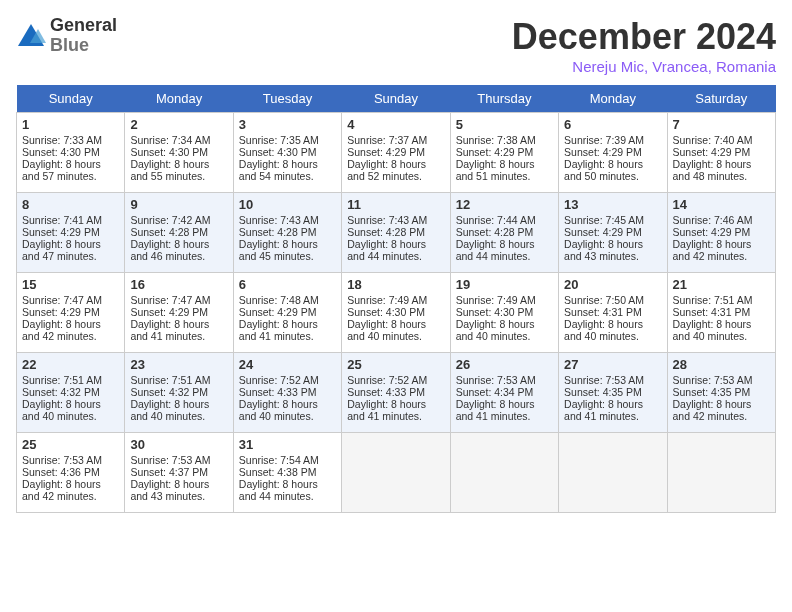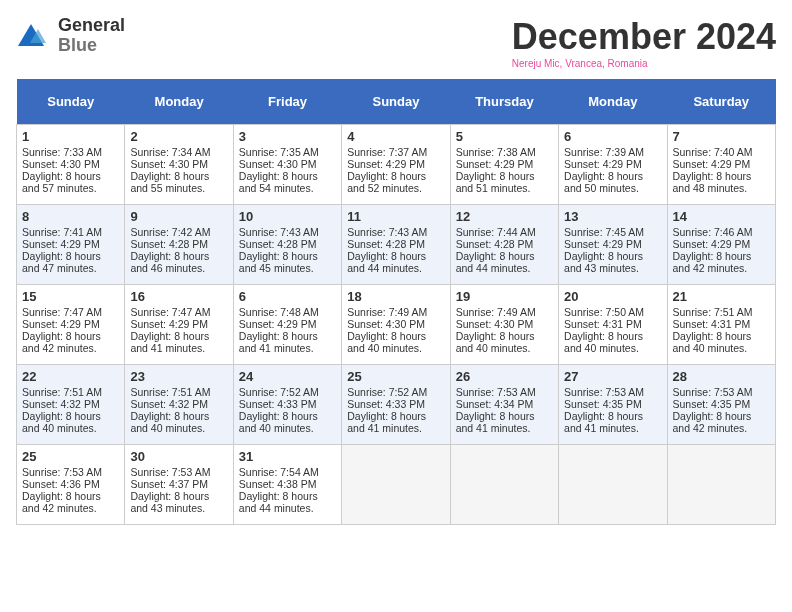--- a/index.html
+++ b/index.html
@@ -19,7 +19,7 @@
     .logo {
       display: flex;
       align-items: center;
-      gap: 12px;
+      gap: 4px;
     }
     .logo-text {
       font-size: 18px;

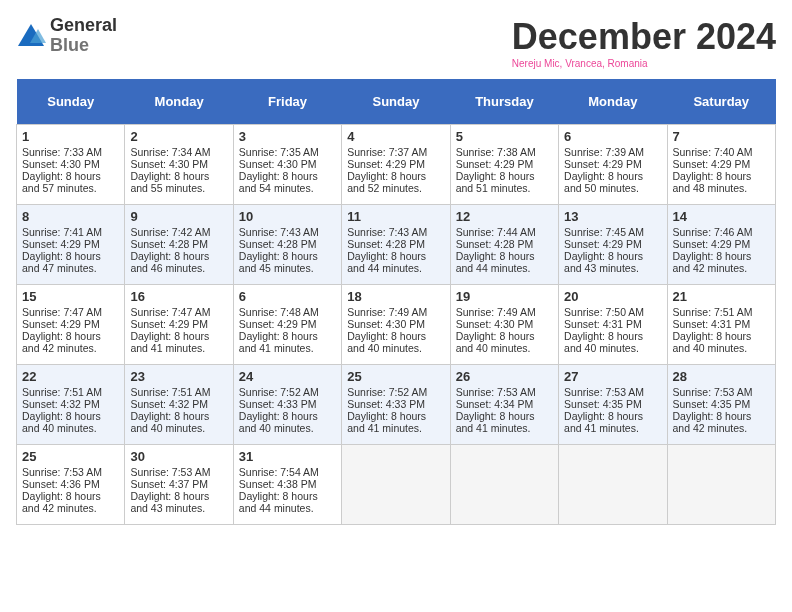--- a/index.html
+++ b/index.html
@@ -33,7 +33,7 @@
       height: 30px;
     }
     .title-area {
-      text-align: left;
+      text-align: right;
     }
     .month-title {
       font-size: 36px;

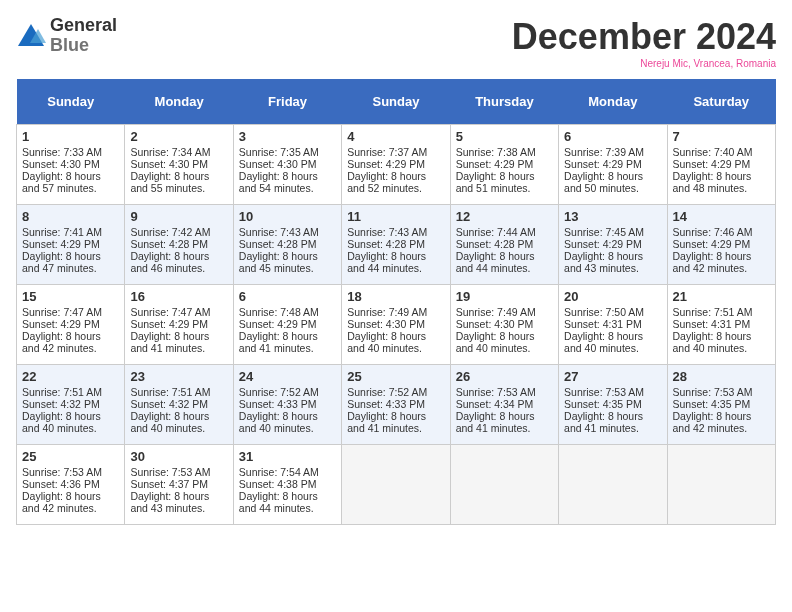--- a/index.html
+++ b/index.html
@@ -41,8 +41,8 @@
       color: #333;
     }
     .location {
-      font-size: 10px;
-      color: #ec4899;
+      font-size: 15px;
+      color: #8b5cf6;
     }
     table {
       width: 100%;

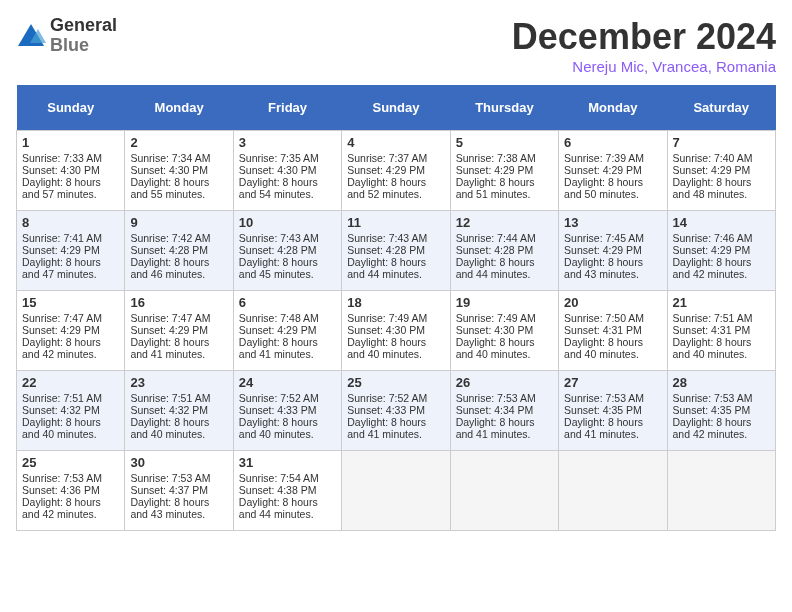--- a/index.html
+++ b/index.html
@@ -53,9 +53,9 @@
       background-color: #3a6bbf;
       color: white;
       text-align: center;
-      padding: 15px 4px;
+      padding: 6px 4px;
       font-size: 13px;
-      font-weight: bold;
+      font-weight: normal;
     }
     td {
       border: 1px solid #ccc;

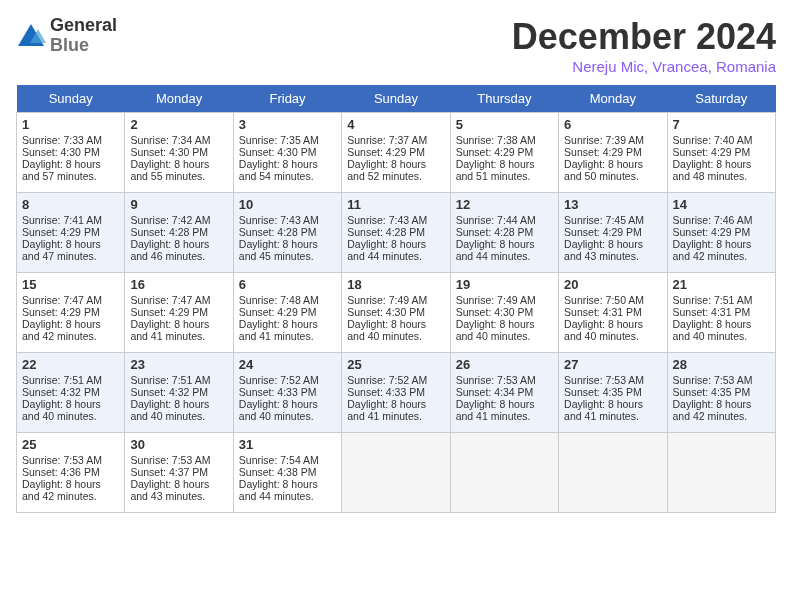--- a/index.html
+++ b/index.html
@@ -103,7 +103,7 @@
     <tr id="header-row">
         <th>Sunday</th>
         <th>Monday</th>
-        <th>Friday</th>
+        <th>Tuesday</th>
         <th>Sunday</th>
         <th>Thursday</th>
         <th>Monday</th>

